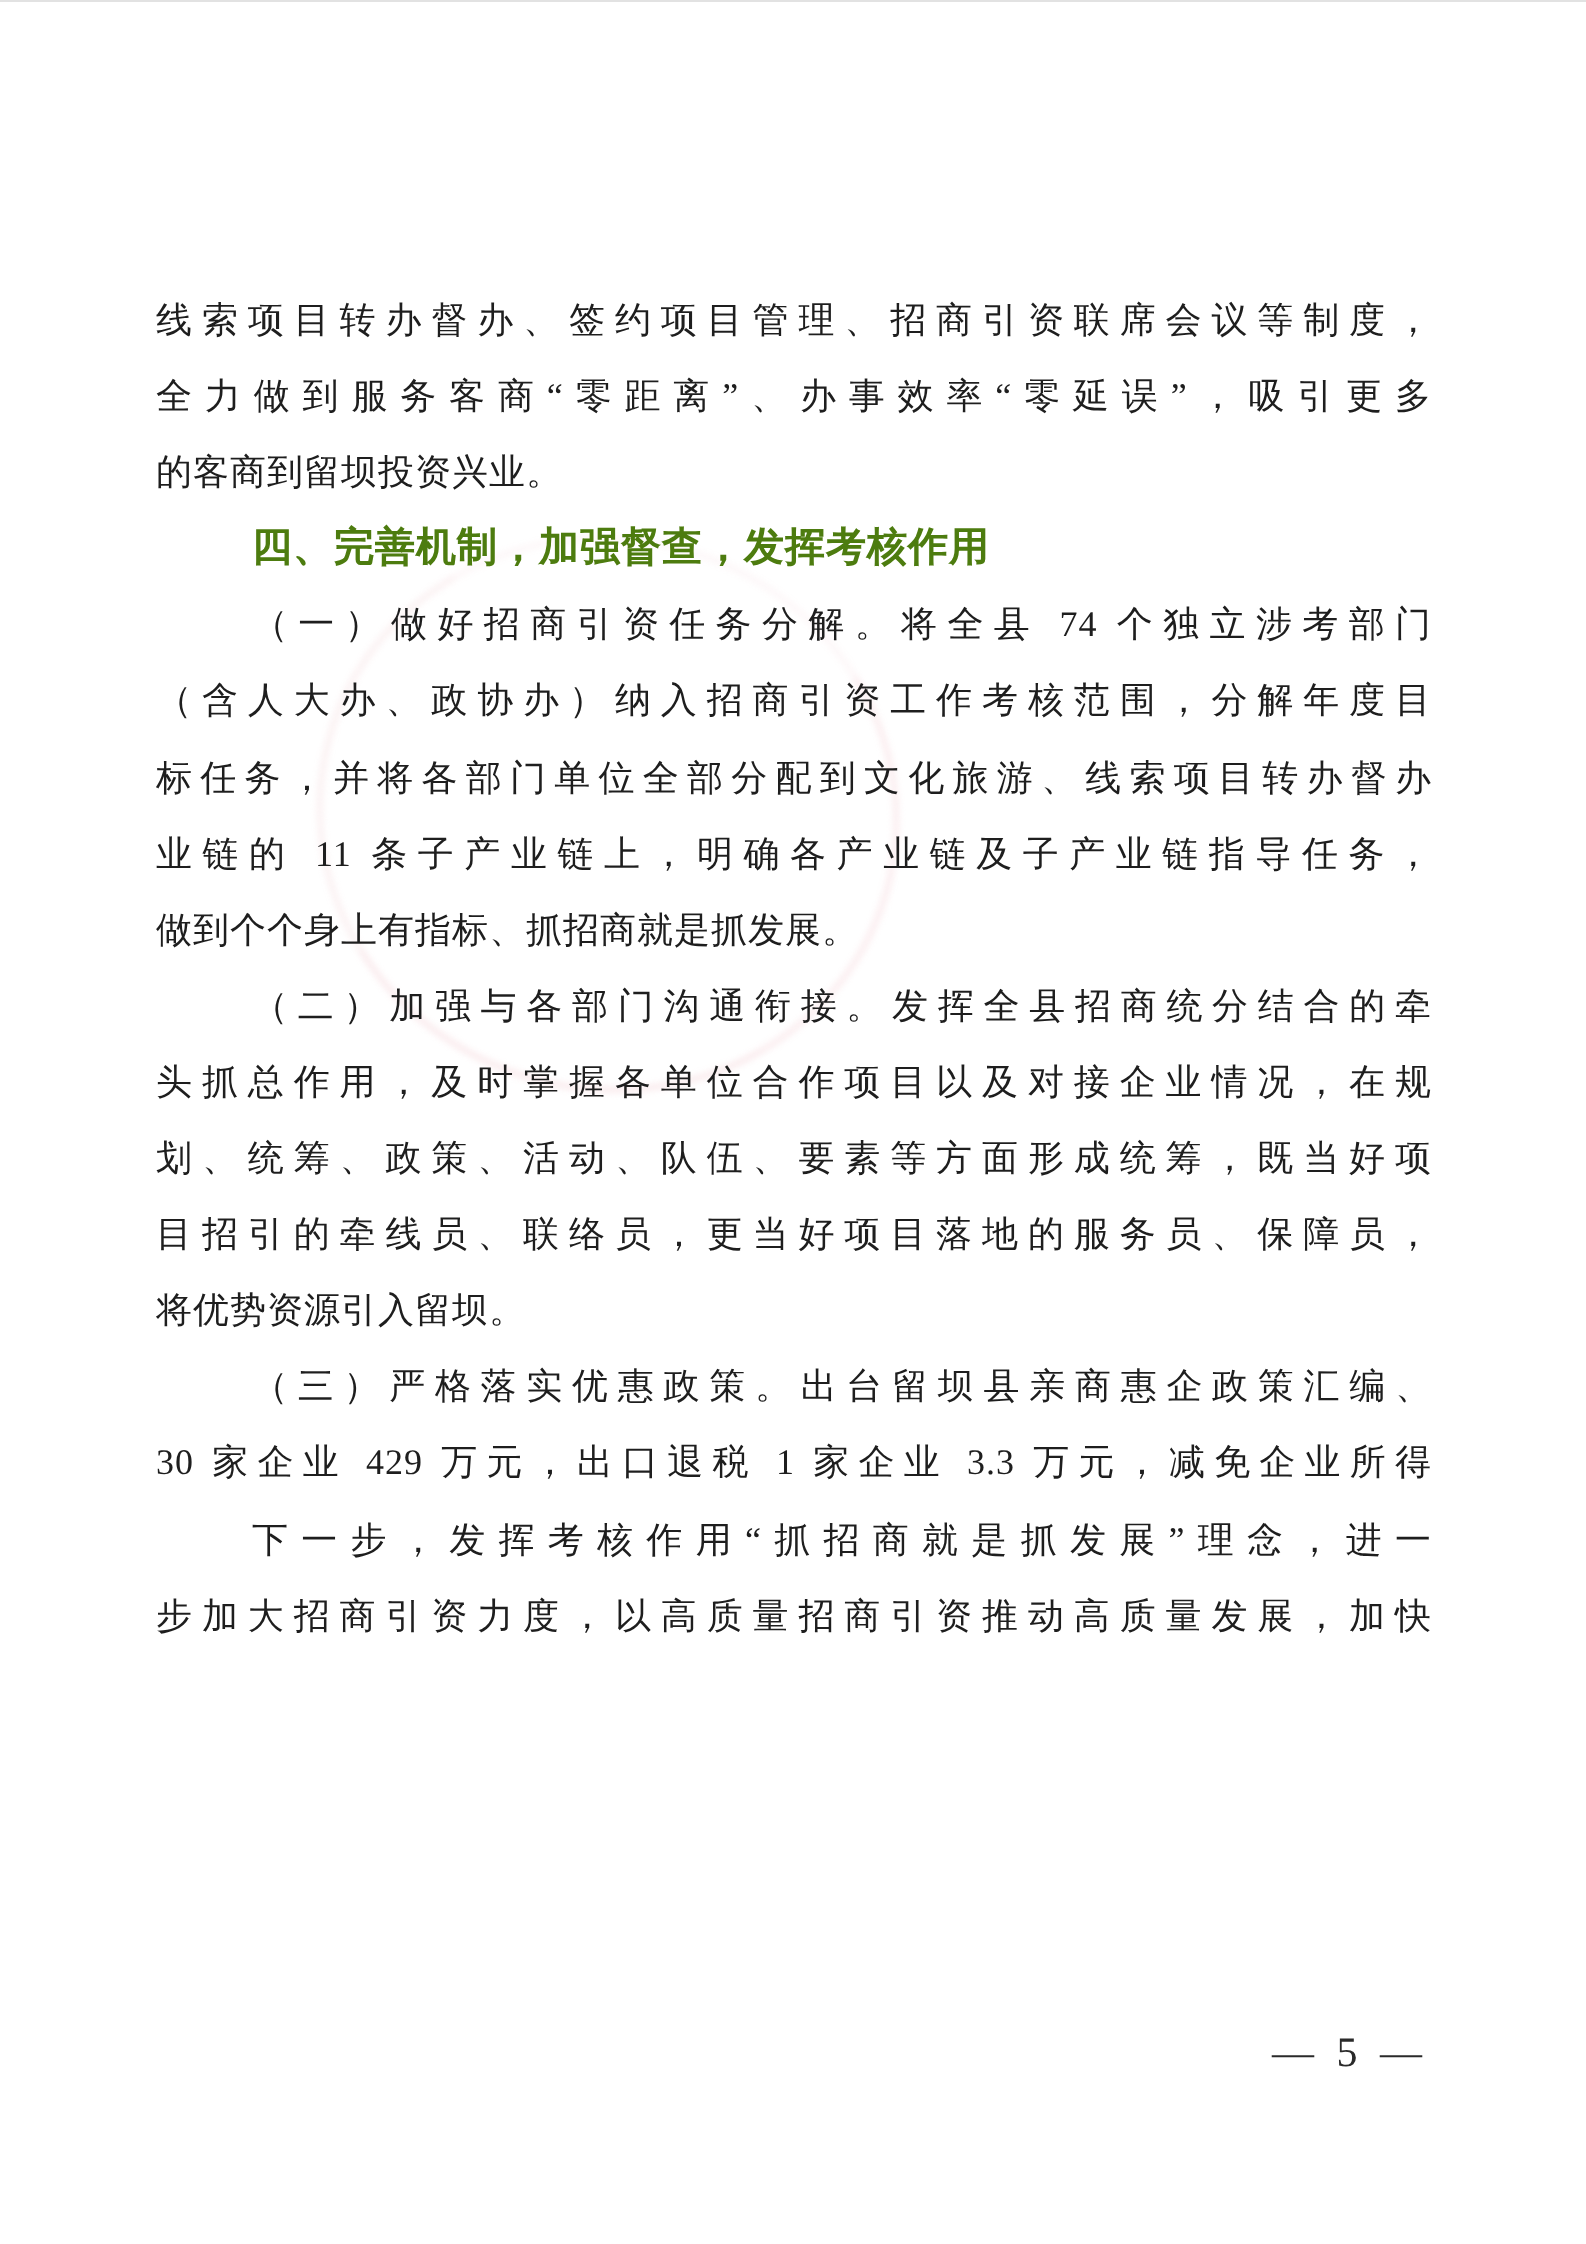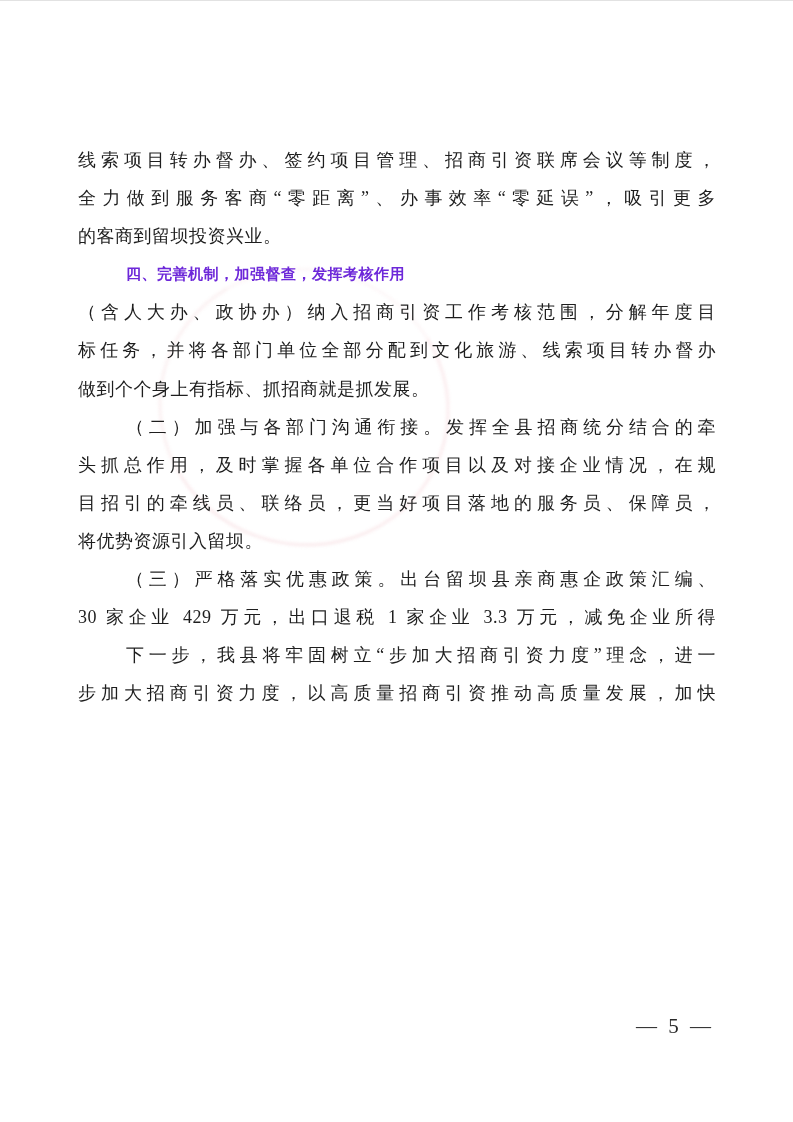--- a/index.html
+++ b/index.html
@@ -37,9 +37,9 @@
   .heading{
     font-family:"Liberation Sans","DejaVu Sans",sans-serif;
     font-weight:bold;
-    font-size:15px;
+    font-size:20px;
     padding-left:48px;
-    color:#6d28d9;
+    color:#4d7c0f;
   }
   .stamp-remnant{
     position:absolute;

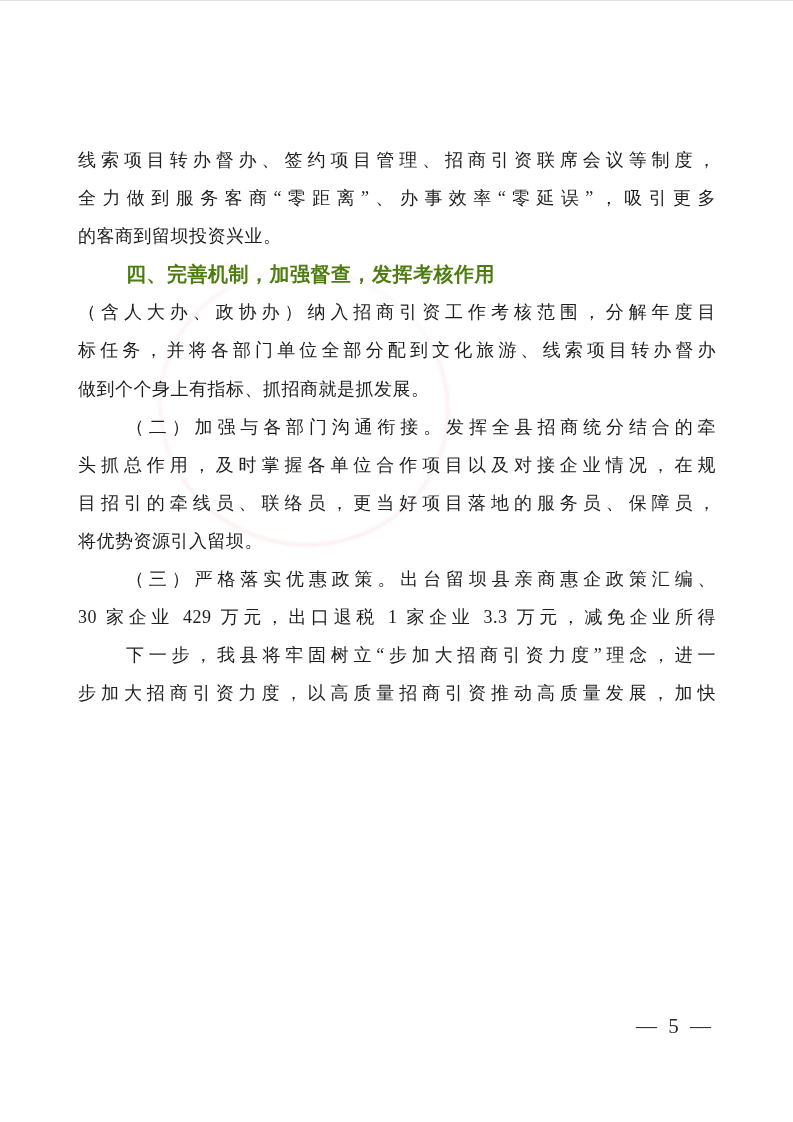--- a/index.html
+++ b/index.html
@@ -78,6 +78,7 @@
     <div class="line full">全力做到服务客商“零距离”、办事效率“零延误”，吸引更多</div>
     <div class="line">的客商到留坝投资兴业。</div>
     <div class="line heading">四、完善机制，加强督查，发挥考核作用</div>
+    <div class="line full indent">（一）做好招商引资任务分解。将全县 74 个独立涉考部门</div>
     <div class="line full">（含人大办、政协办）纳入招商引资工作考核范围，分解年度目</div>
     <div class="line full">标任务，并将各部门单位全部分配到文化旅游、线索项目转办督办</div>
     <div class="line">做到个个身上有指标、抓招商就是抓发展。</div>

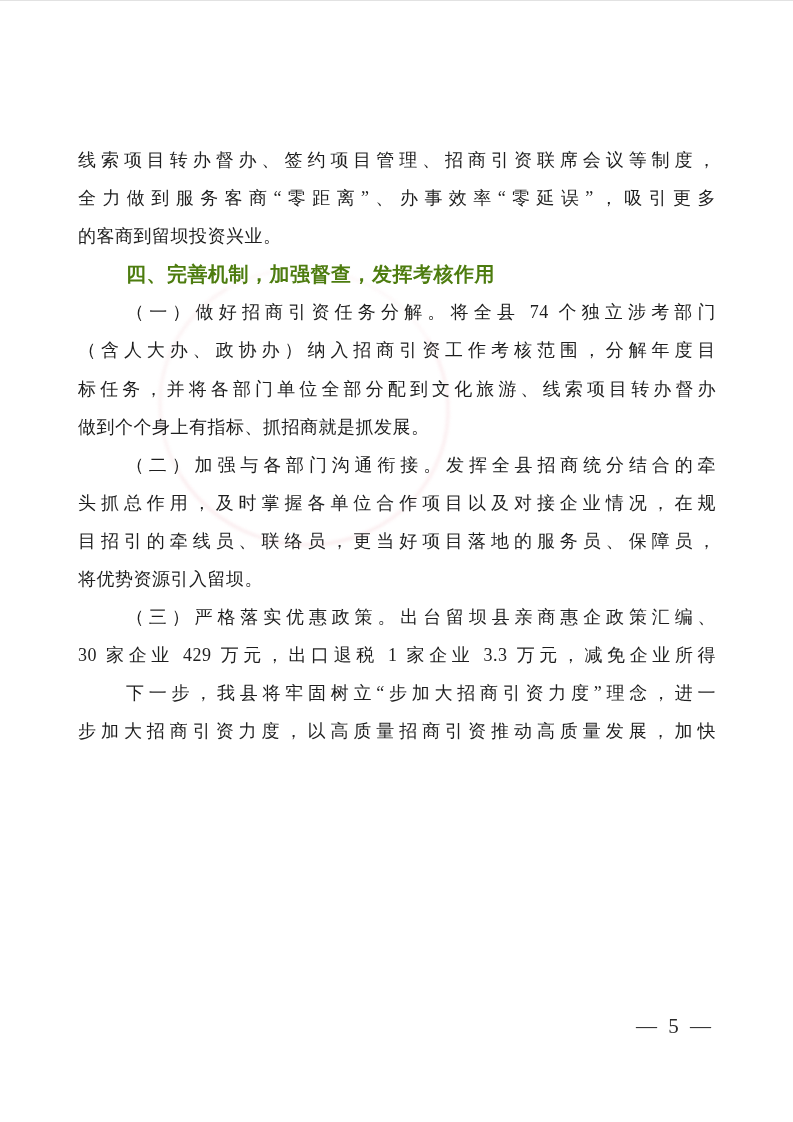--- a/index.html
+++ b/index.html
@@ -81,6 +81,7 @@
     <div class="line full indent">（一）做好招商引资任务分解。将全县 74 个独立涉考部门</div>
     <div class="line full">（含人大办、政协办）纳入招商引资工作考核范围，分解年度目</div>
     <div class="line full">标任务，并将各部门单位全部分配到文化旅游、线索项目转办督办</div>
+    <div class="line full">业链的 11 条子产业链上，明确各产业链及子产业链指导任务，</div>
     <div class="line">做到个个身上有指标、抓招商就是抓发展。</div>
     <div class="line full indent">（二）加强与各部门沟通衔接。发挥全县招商统分结合的牵</div>
     <div class="line full">头抓总作用，及时掌握各单位合作项目以及对接企业情况，在规</div>

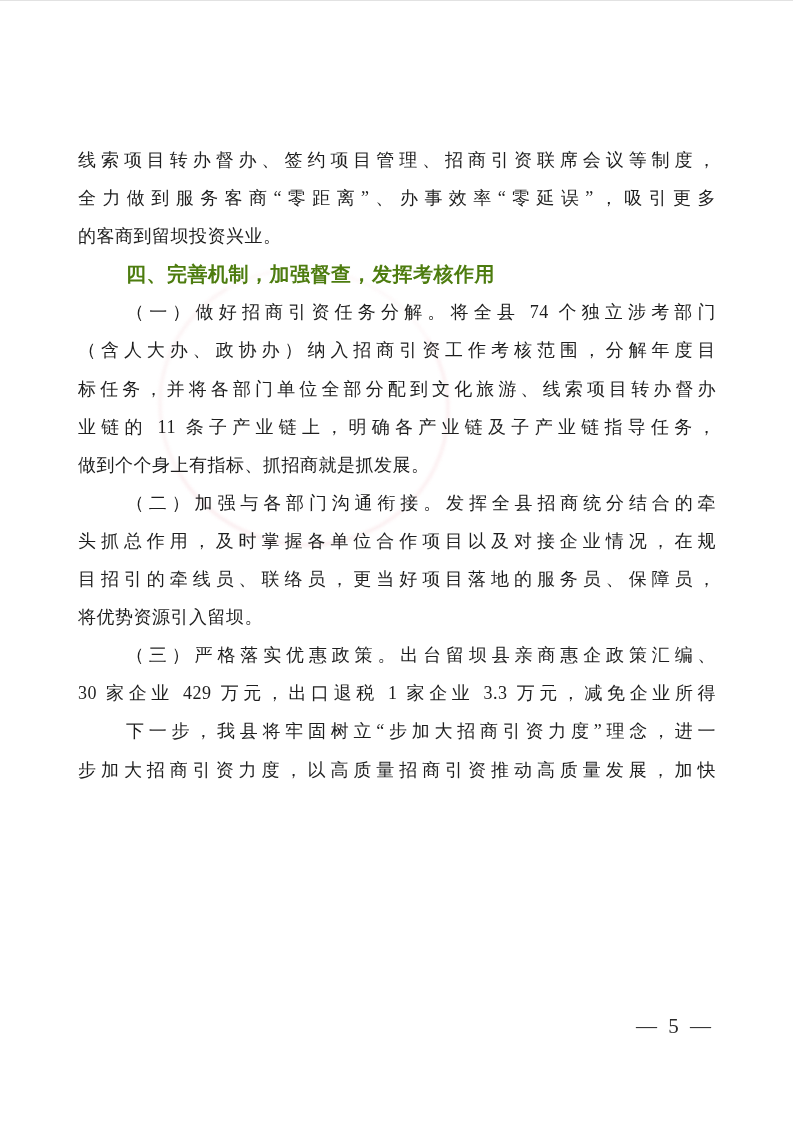--- a/index.html
+++ b/index.html
@@ -85,6 +85,7 @@
     <div class="line">做到个个身上有指标、抓招商就是抓发展。</div>
     <div class="line full indent">（二）加强与各部门沟通衔接。发挥全县招商统分结合的牵</div>
     <div class="line full">头抓总作用，及时掌握各单位合作项目以及对接企业情况，在规</div>
+    <div class="line full">划、统筹、政策、活动、队伍、要素等方面形成统筹，既当好项</div>
     <div class="line full">目招引的牵线员、联络员，更当好项目落地的服务员、保障员，</div>
     <div class="line">将优势资源引入留坝。</div>
     <div class="line full indent">（三）严格落实优惠政策。出台留坝县亲商惠企政策汇编、</div>

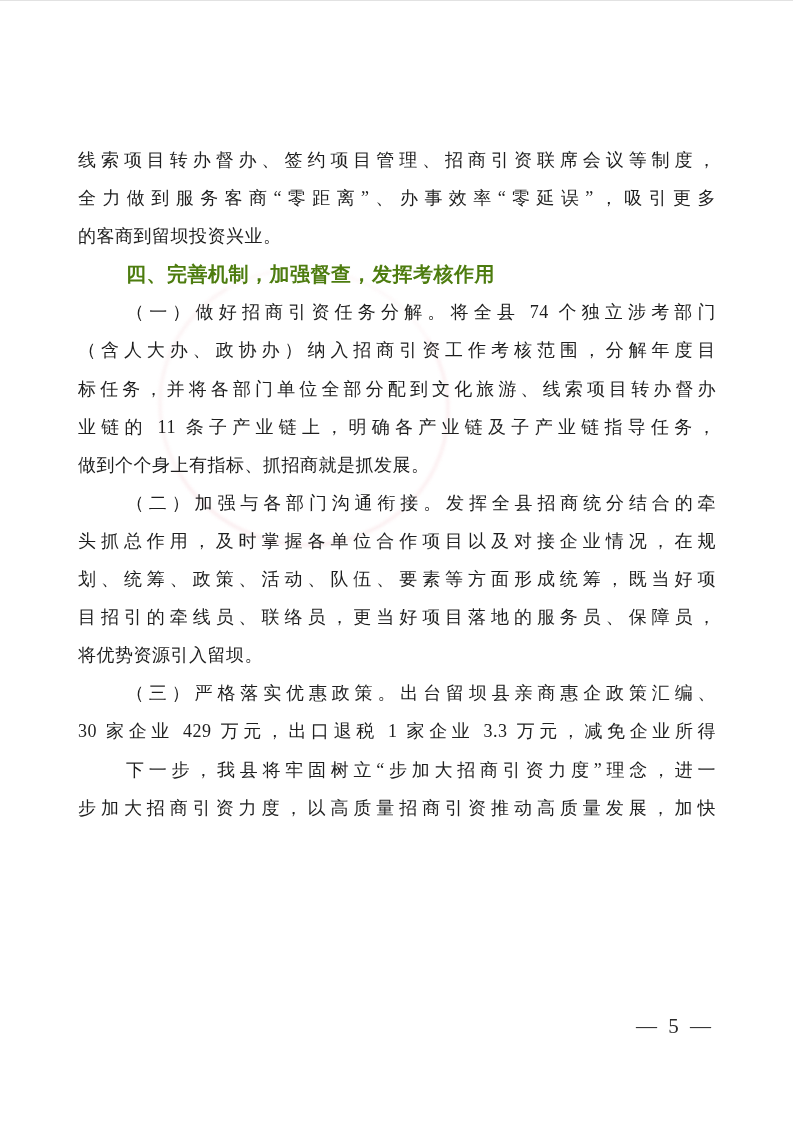--- a/index.html
+++ b/index.html
@@ -90,7 +90,7 @@
     <div class="line">将优势资源引入留坝。</div>
     <div class="line full indent">（三）严格落实优惠政策。出台留坝县亲商惠企政策汇编、</div>
     <div class="line full">30 家企业 429 万元，出口退税 1 家企业 3.3 万元，减免企业所得</div>
-    <div class="line full indent">下一步，我县将牢固树立“步加大招商引资力度”理念，进一</div>
+    <div class="line full indent">下一步，发挥考核作用“抓招商就是抓发展”理念，进一</div>
     <div class="line full">步加大招商引资力度，以高质量招商引资推动高质量发展，加快</div>
   </div>
 

